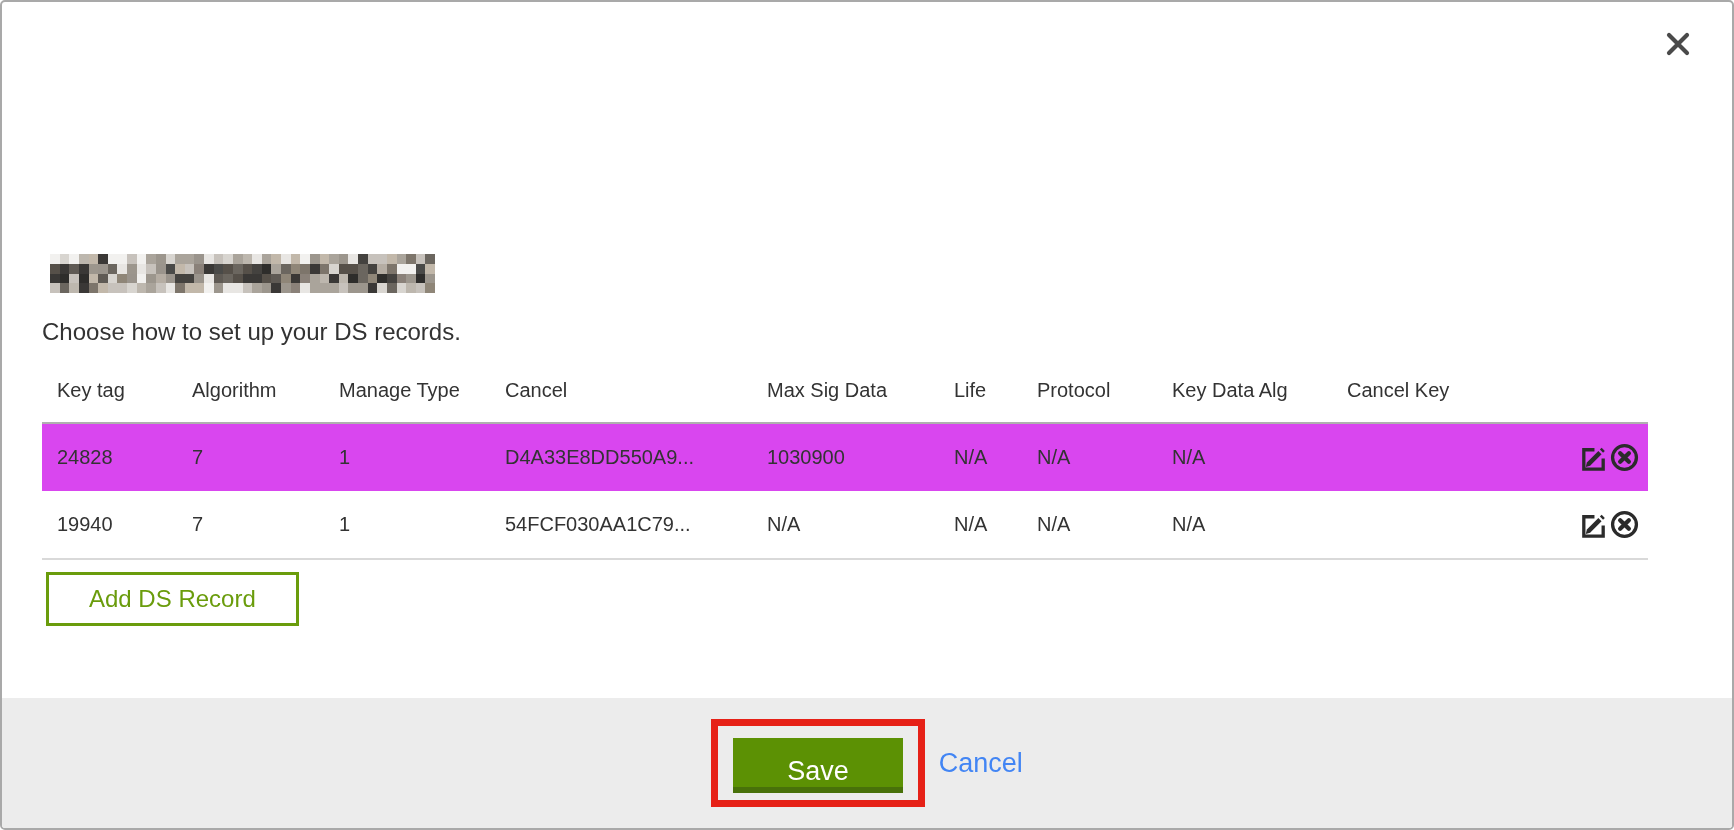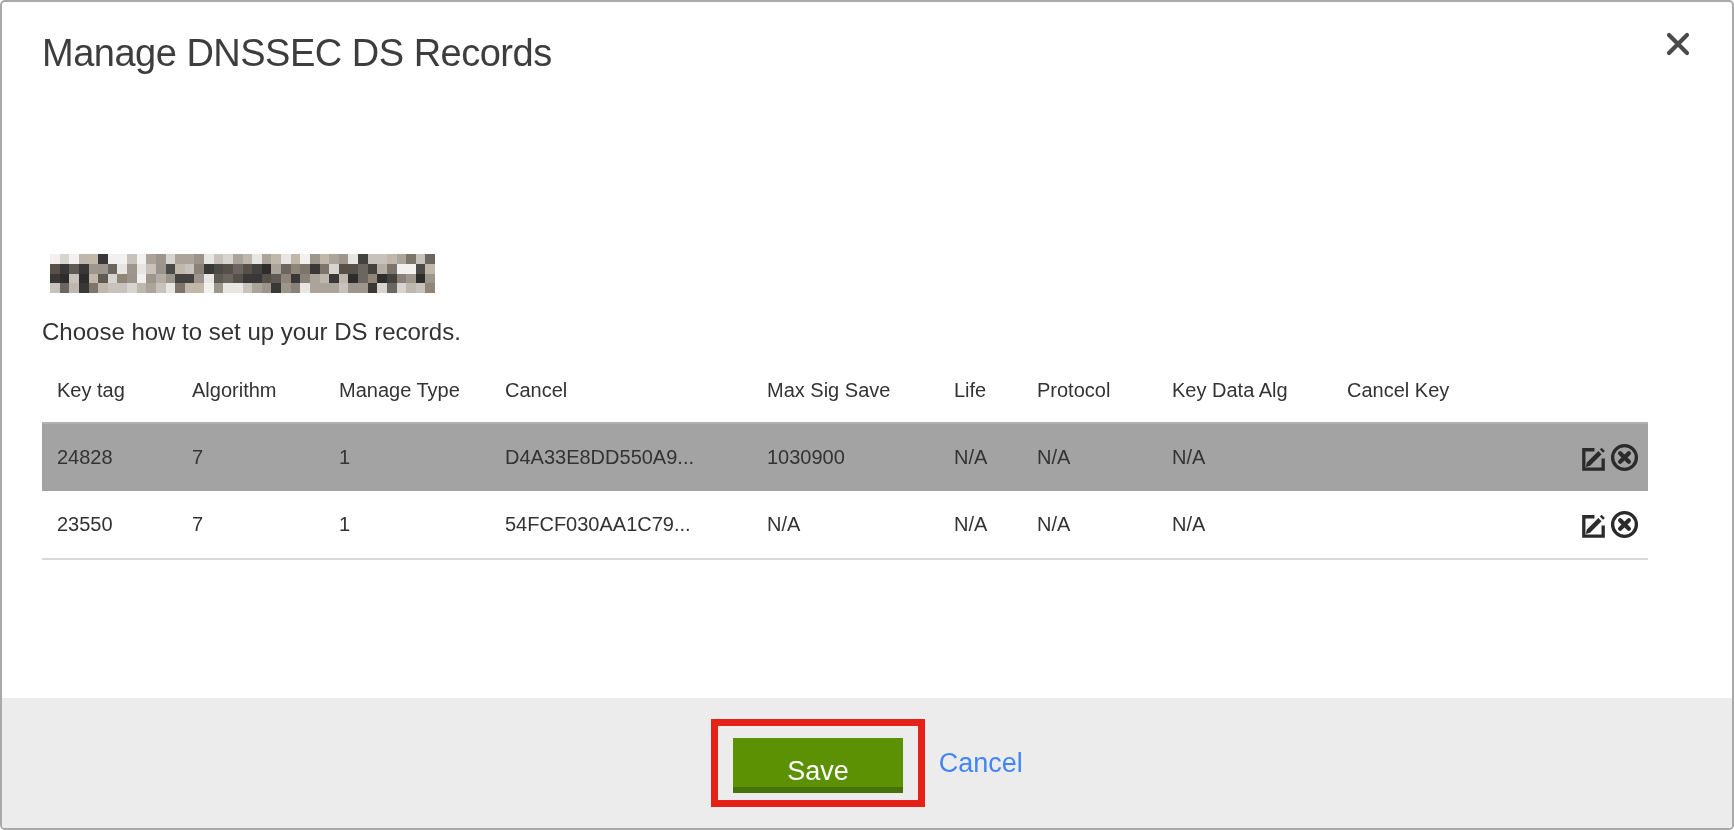--- a/index.html
+++ b/index.html
@@ -89,7 +89,6 @@
 
 <div class="dialog">
 
-  <h1 class="dialog-title">Manage DNSSEC DS Records</h1>
 
   <button class="close-btn">
     <span style="line-height:0;">

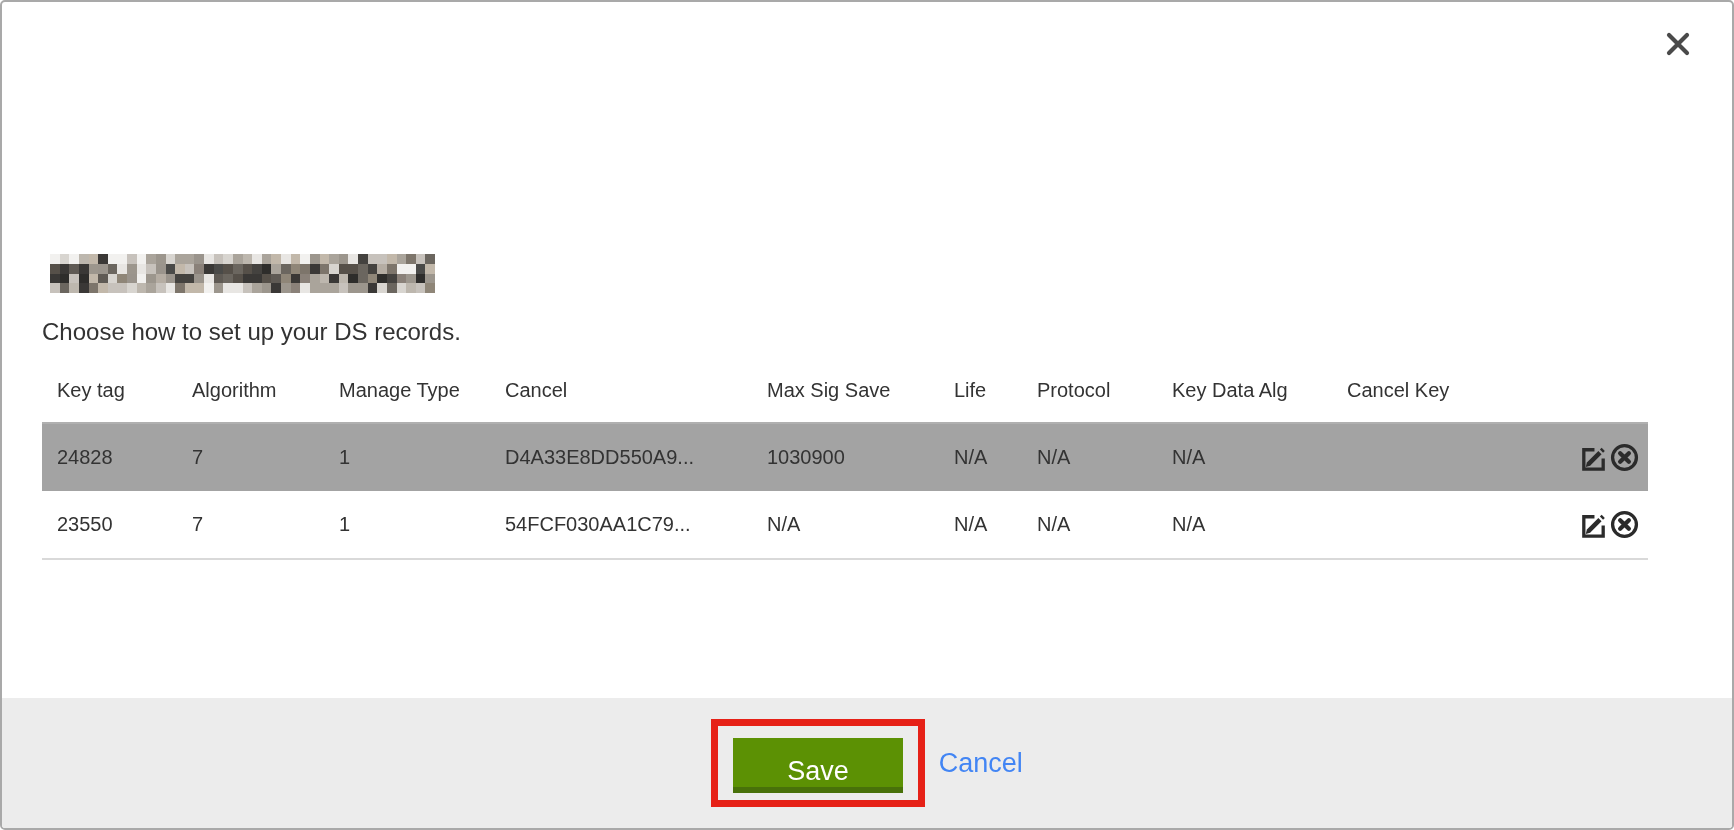--- a/index.html
+++ b/index.html
@@ -283,7 +283,7 @@
           <th>Algorithm</th>
           <th>Manage Type</th>
           <th>Cancel</th>
-          <th>Max Sig Save</th>
+          <th>Max Sig Data</th>
           <th>Life</th>
           <th>Protocol</th>
           <th>Key Data Alg</th>

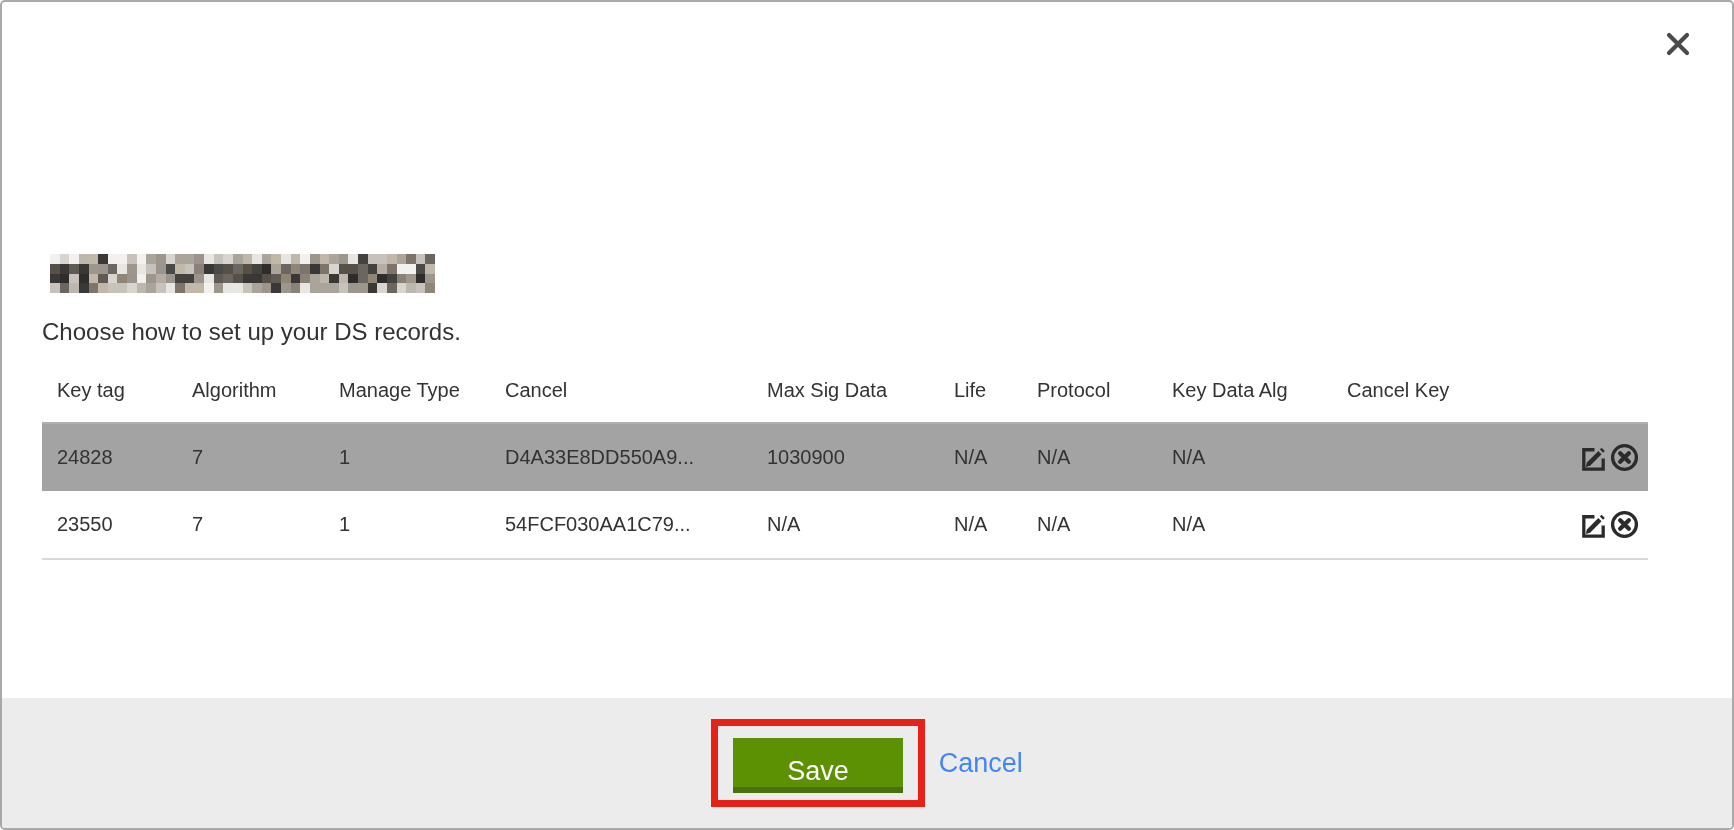--- a/index.html
+++ b/index.html
@@ -50,7 +50,7 @@
     white-space: nowrap; overflow: hidden;
   }
   td { padding: 0 0 0 15px; height: 68px; white-space: nowrap; overflow: hidden; }
-  tr.row-shaded { background: #a3a3a3; }
+  tr.row-shaded { background: #d946ef; }
   tr.row-last td { border-bottom: 2px solid #d9d9d9; }
   td.actions { text-align: right; padding-right: 8px; }
   .icon-btn {

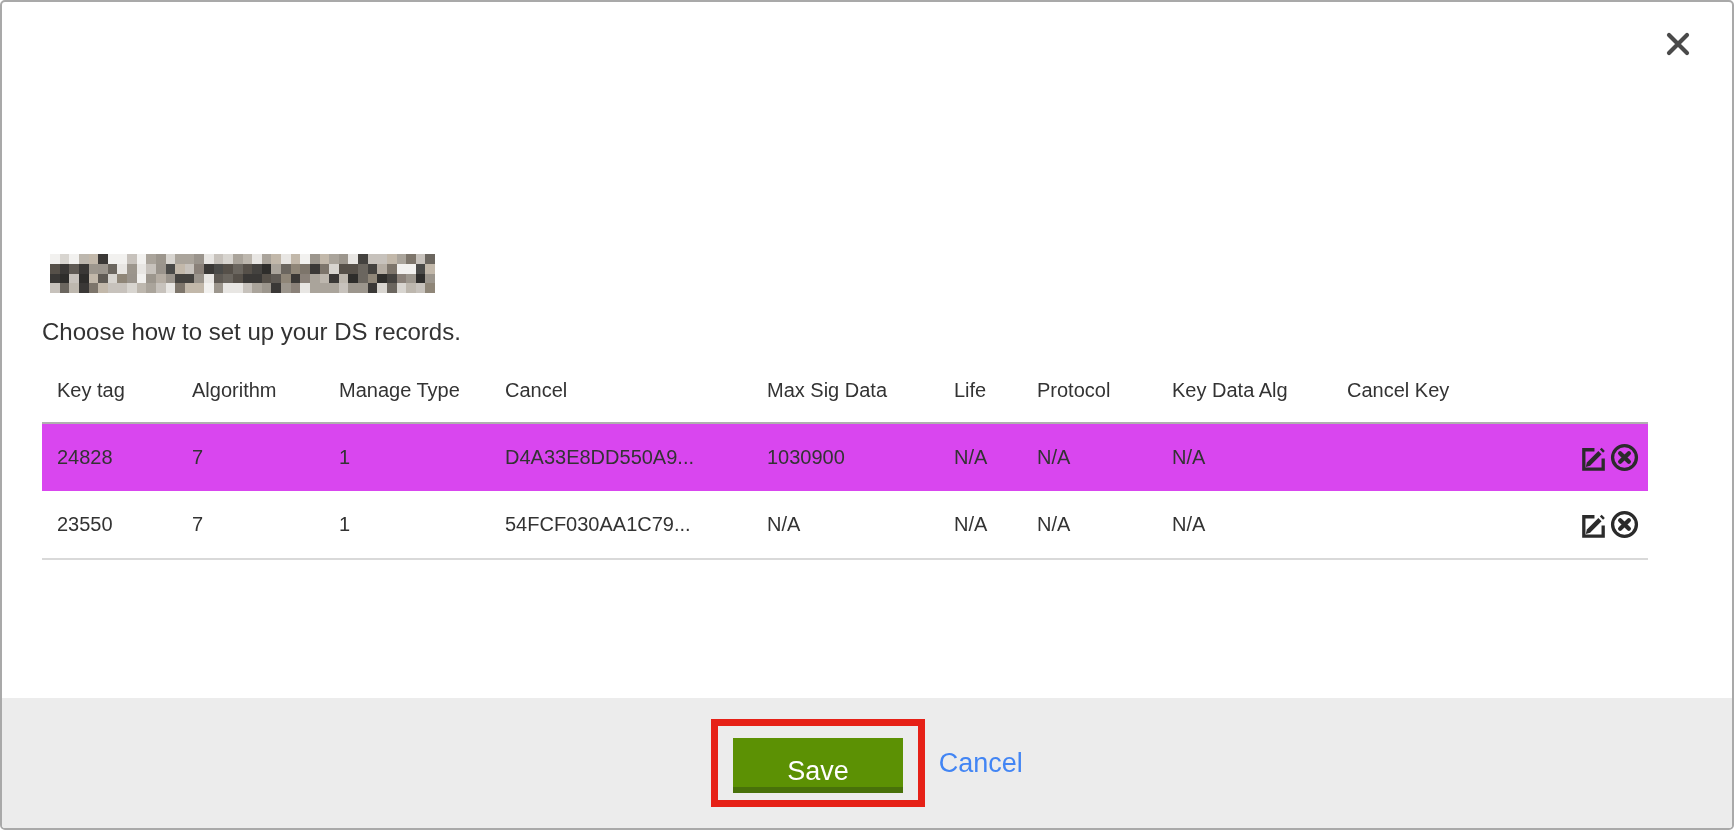--- a/index.html
+++ b/index.html
@@ -318,7 +318,7 @@
           </td>
         </tr>
         <tr class="row-last">
-          <td>23550</td>
+          <td>19940</td>
           <td>7</td>
           <td>1</td>
           <td>54FCF030AA1C79...</td>

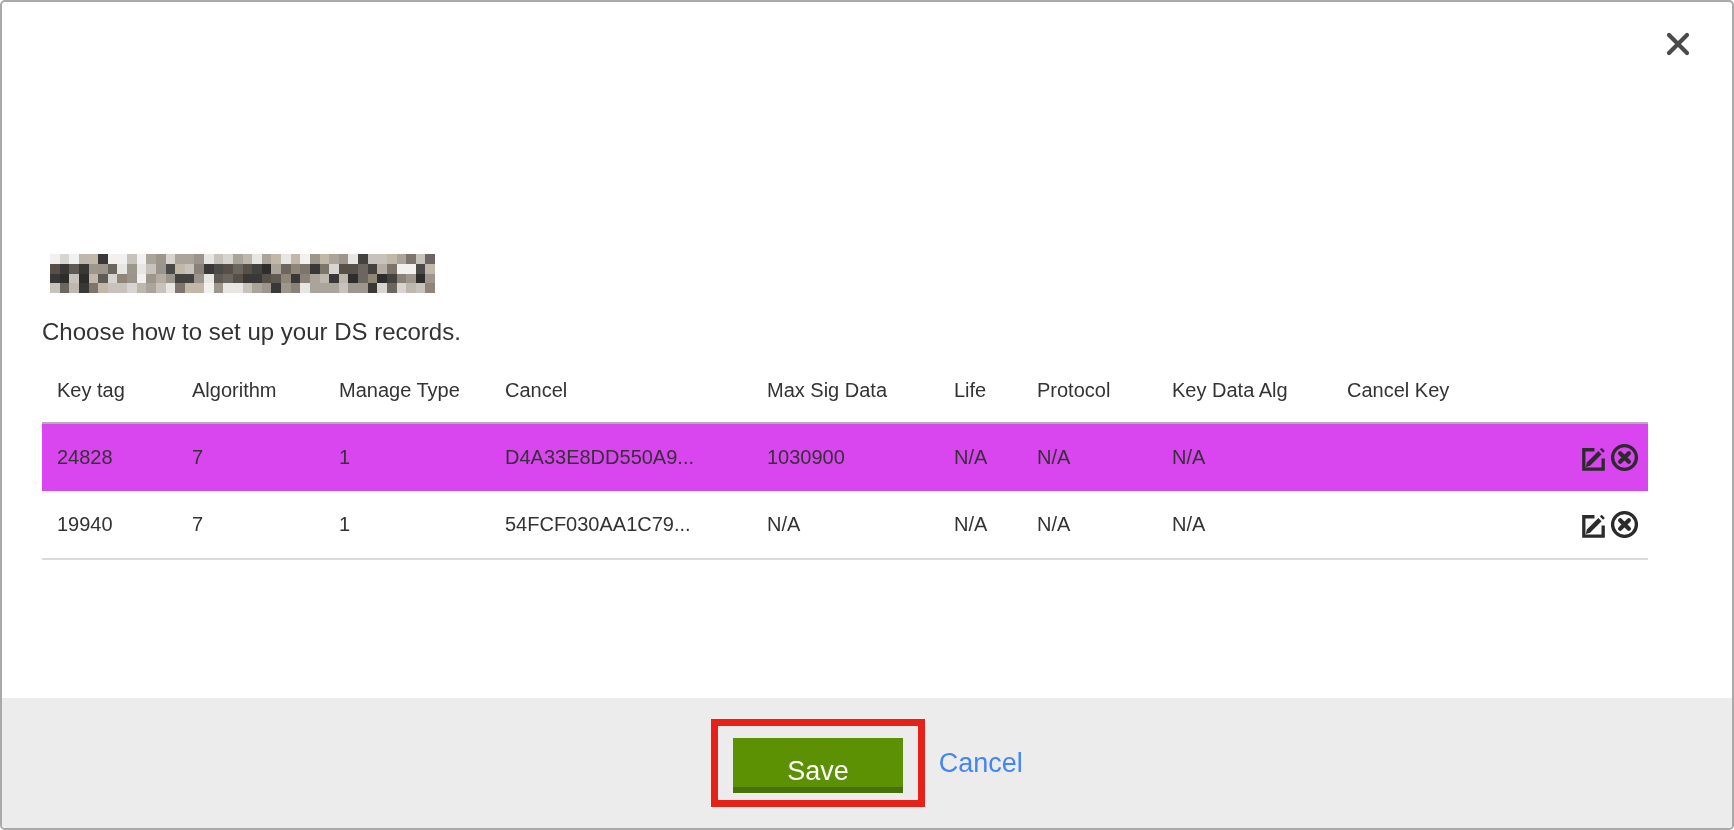--- a/index.html
+++ b/index.html
@@ -346,6 +346,7 @@
     </table>
   </div>
 
+  <button class="add-btn" style="color: rgb(106, 156, 12); border-color: rgb(106, 156, 12);">Add DS Record</button>
 
   <div class="footer" style="background: rgb(236, 236, 236);">
     <div class="annotation-box" style="border-color: rgb(230, 33, 23);">

